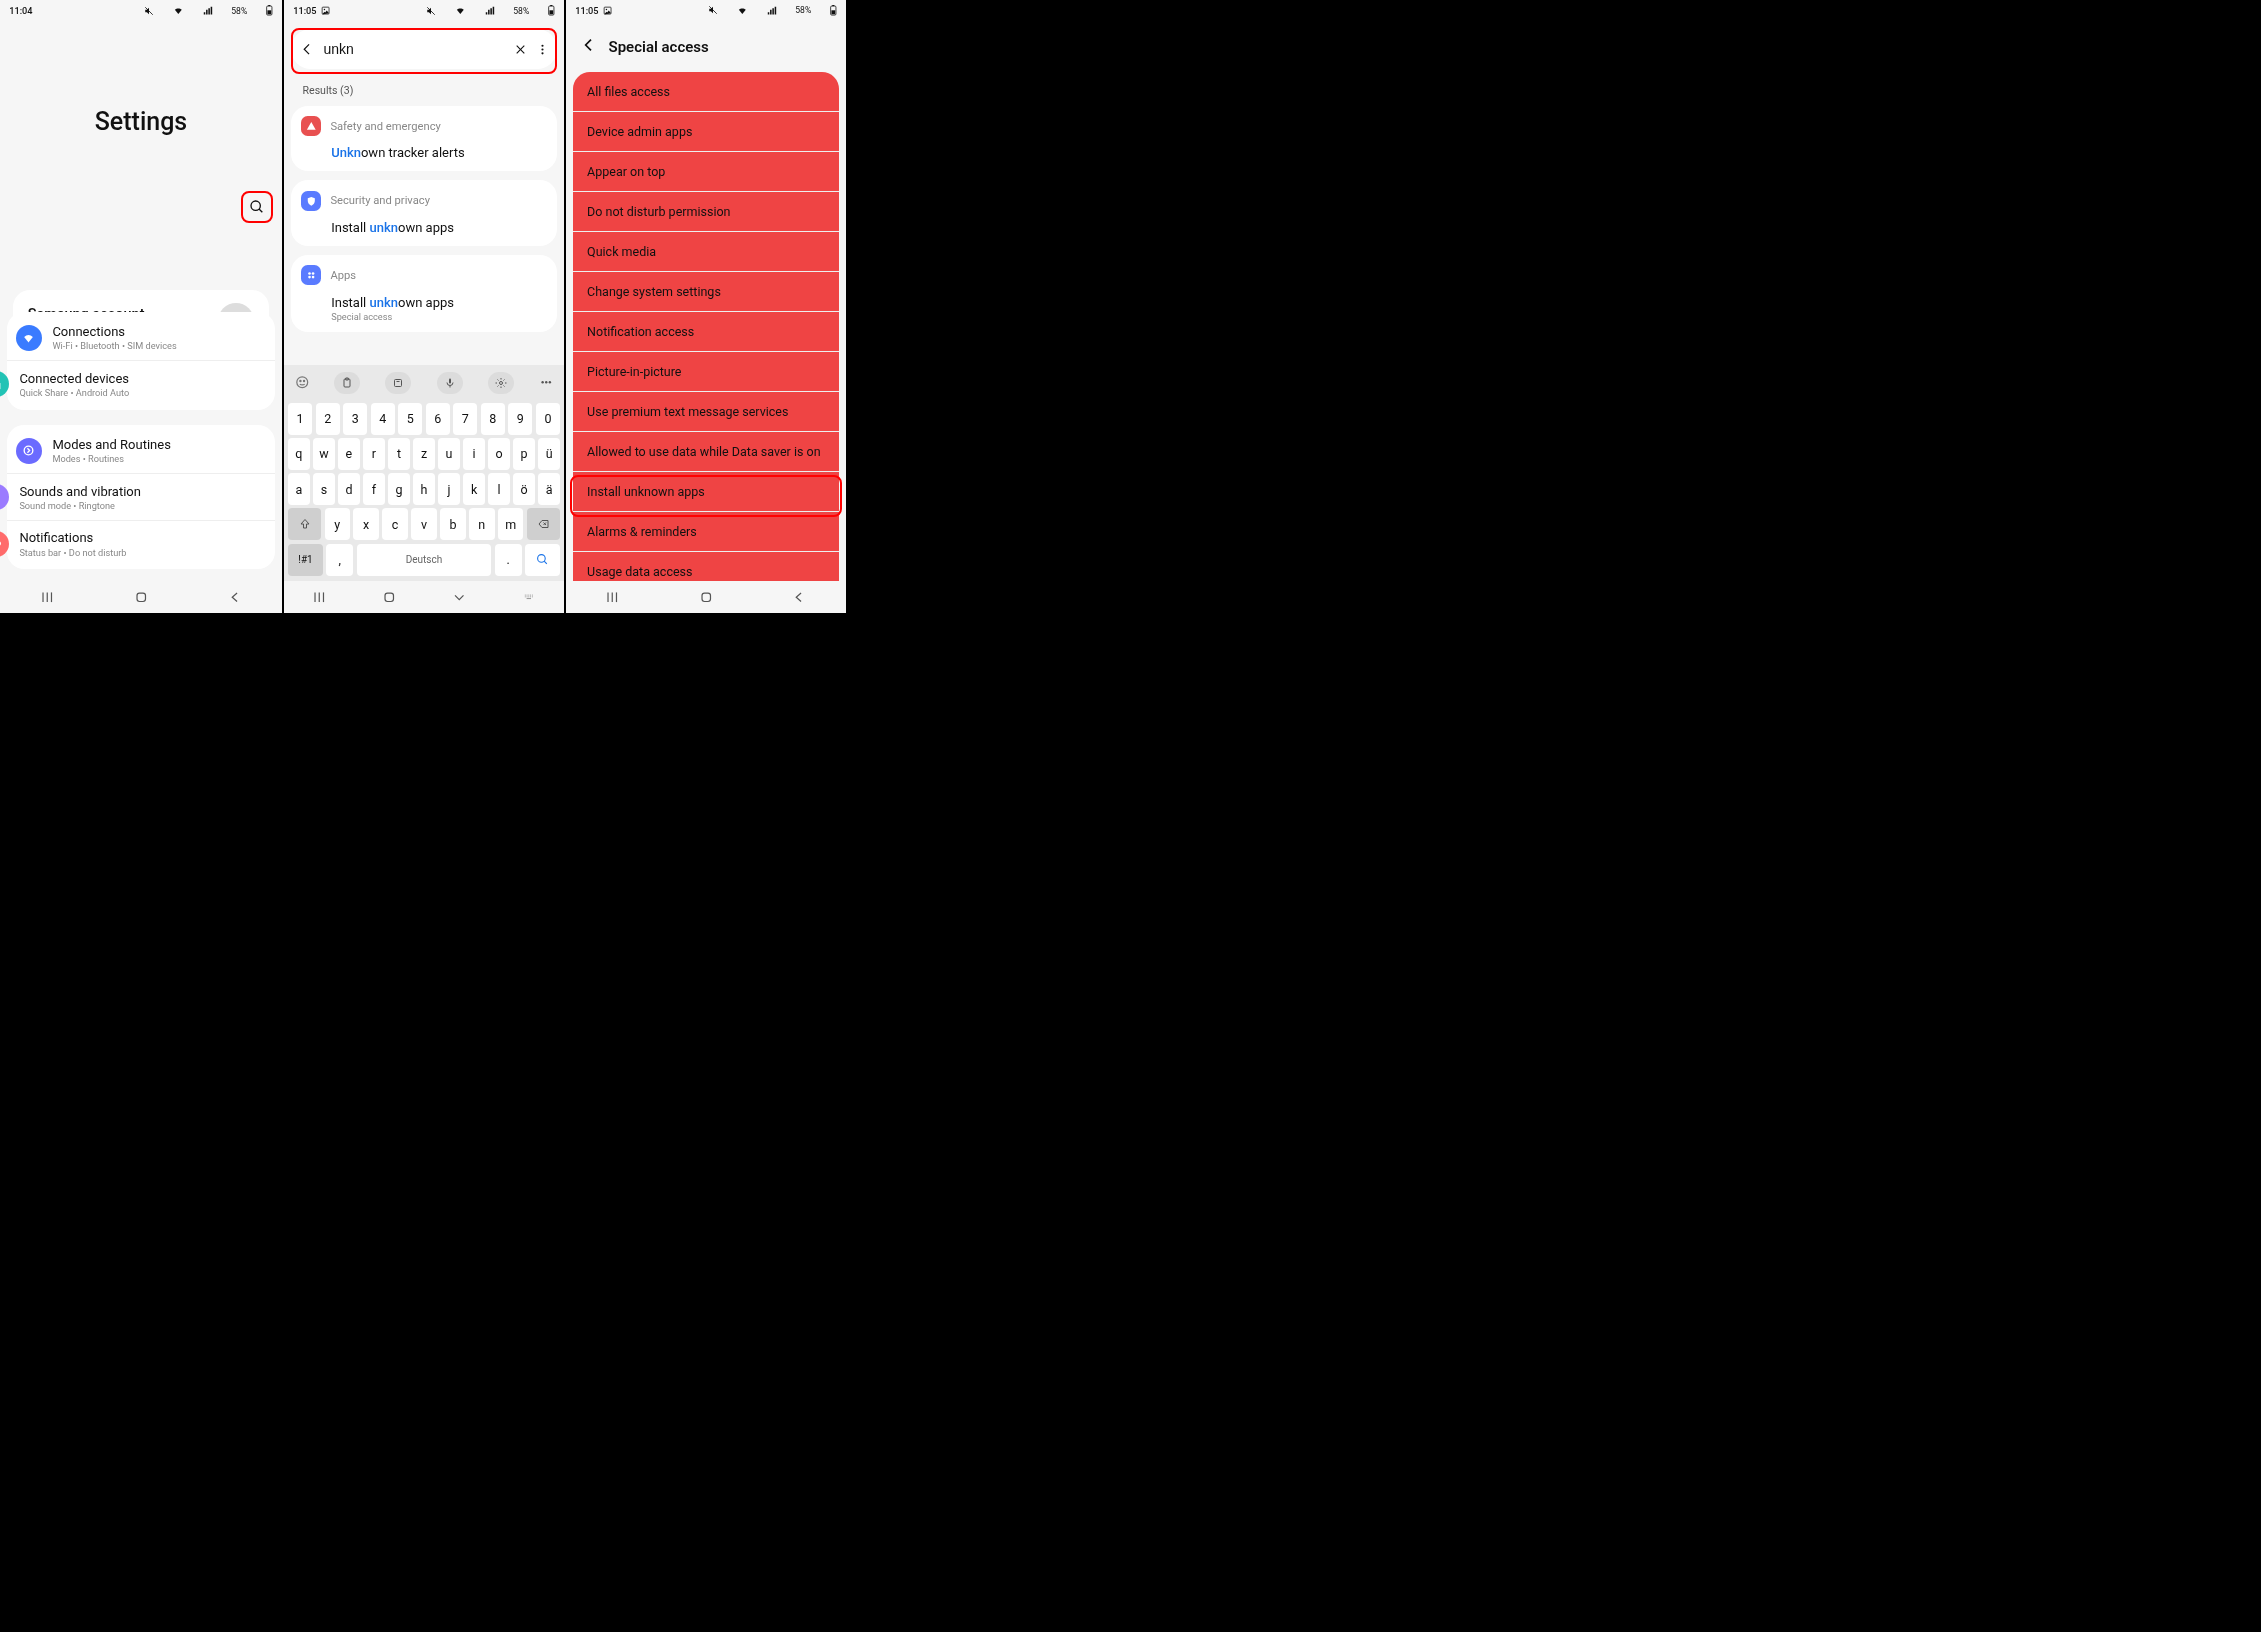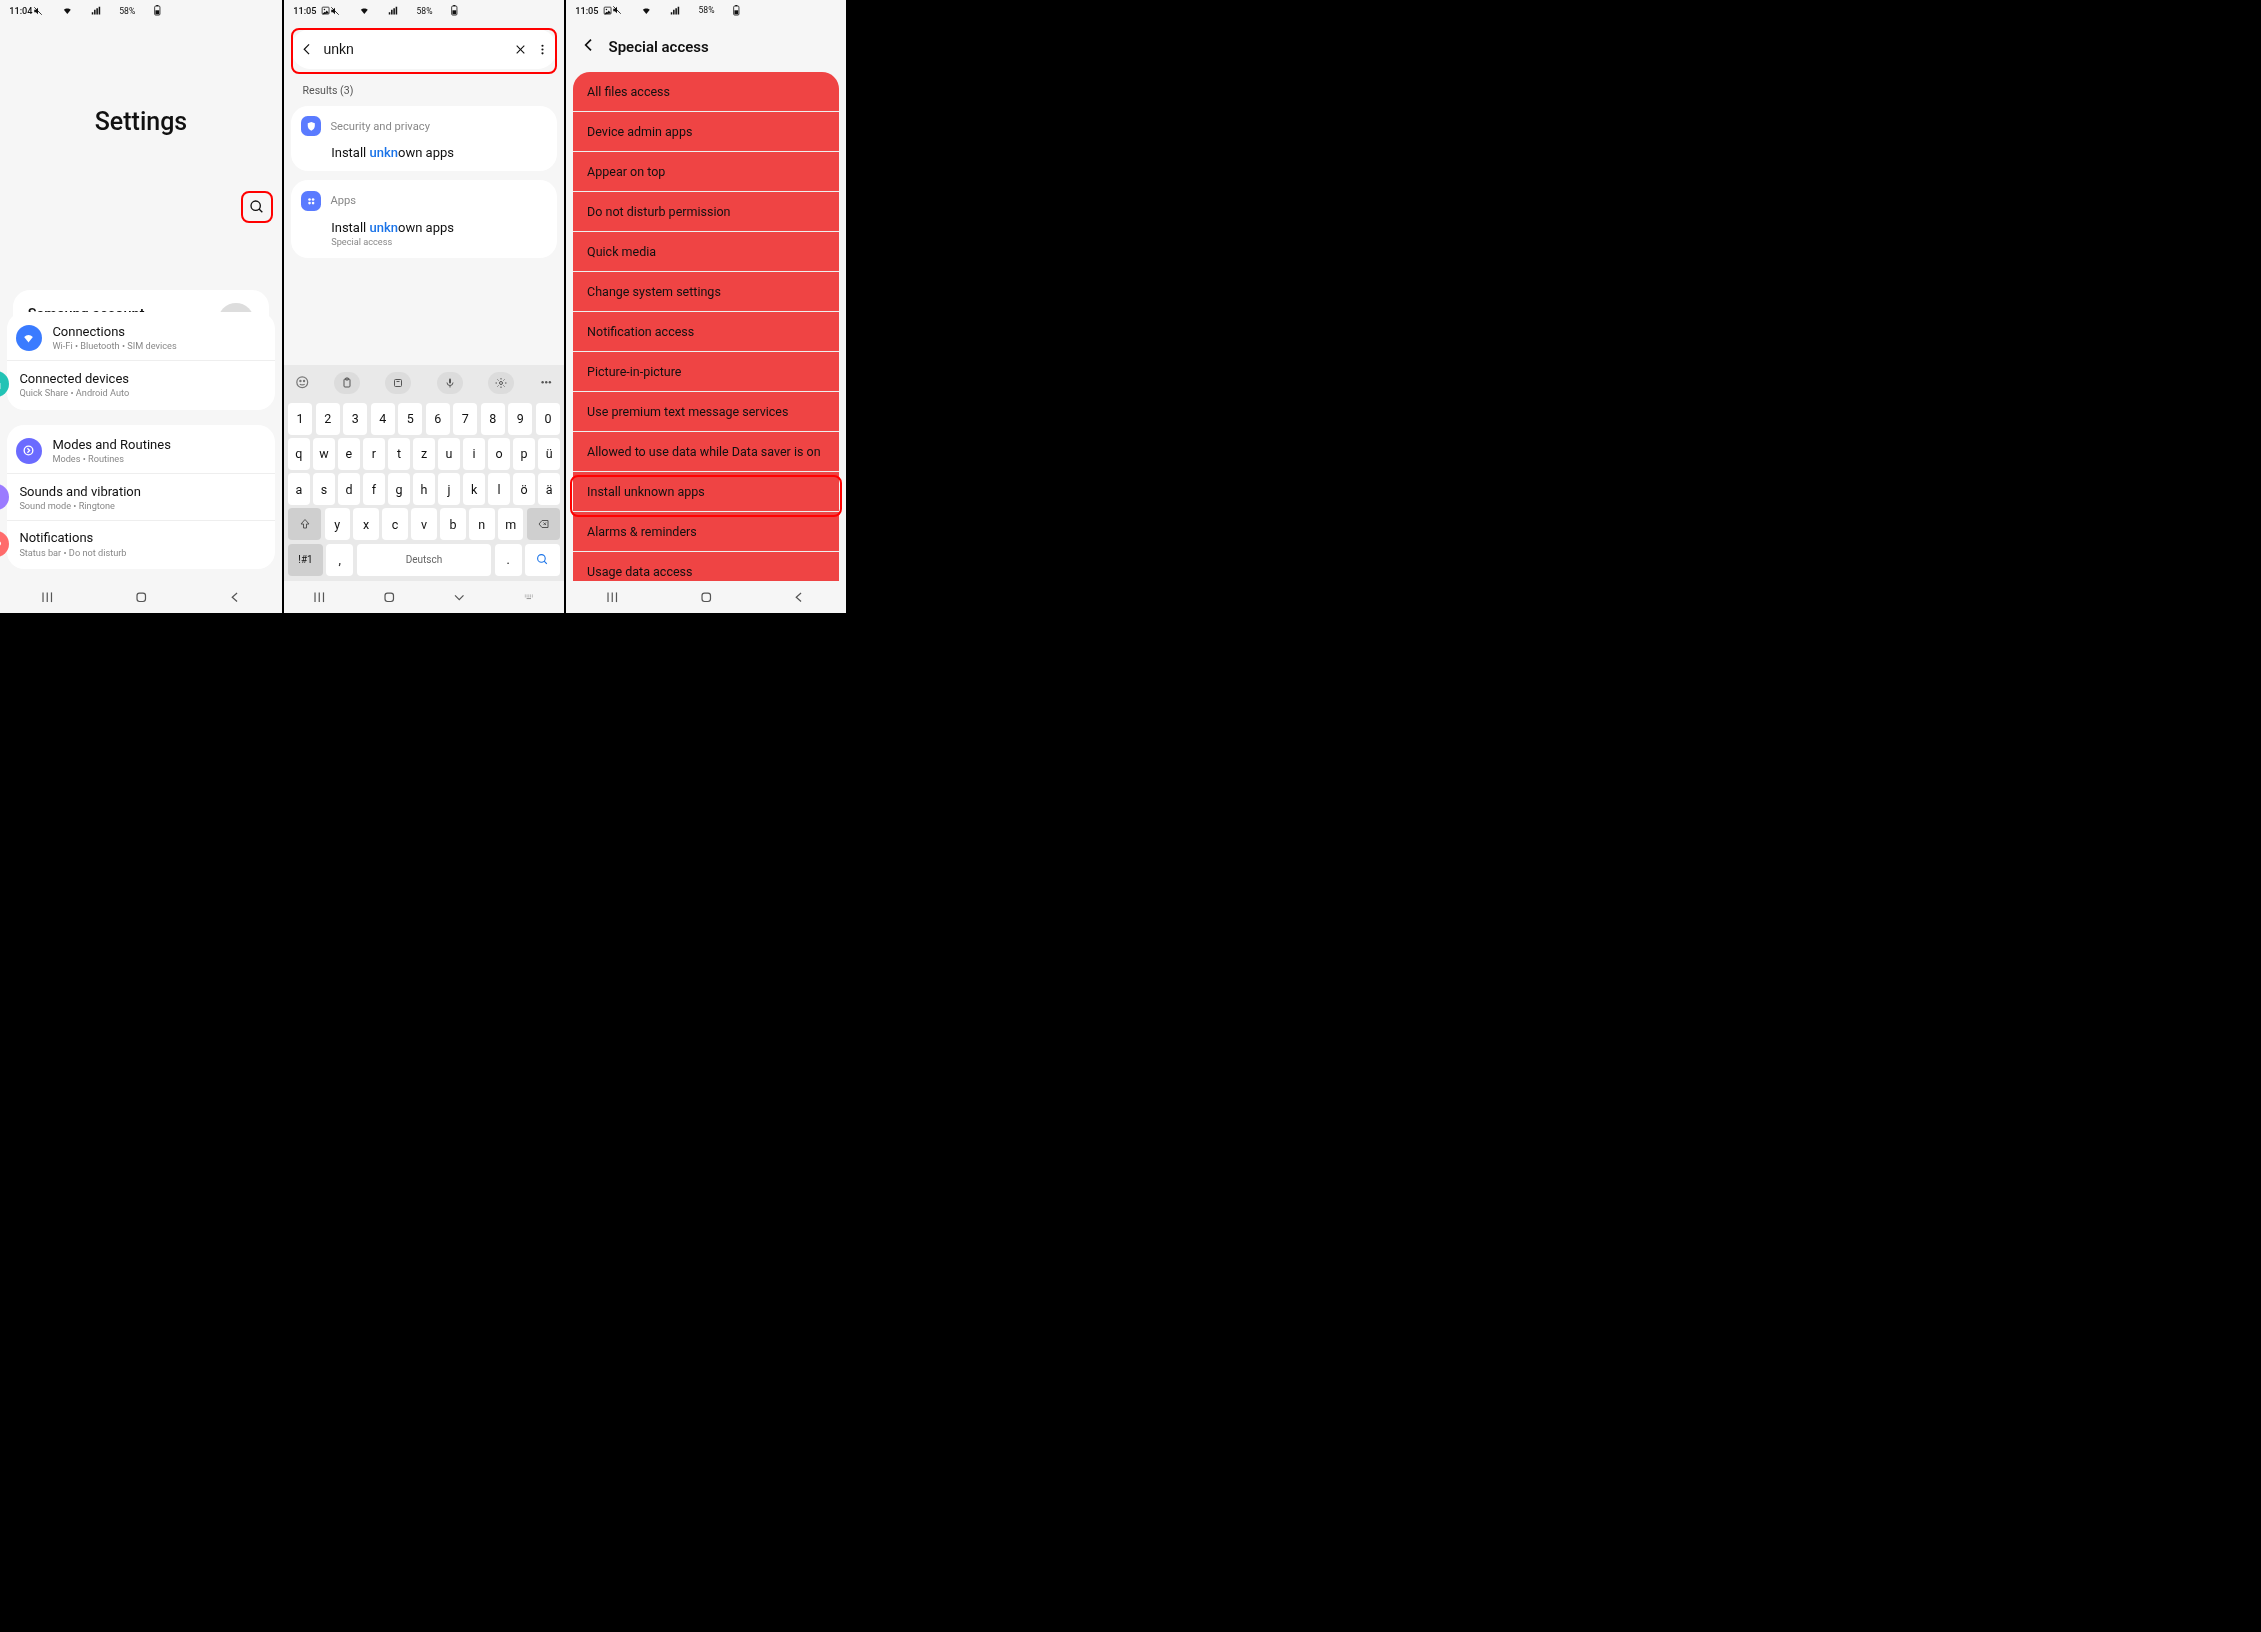--- a/index.html
+++ b/index.html
@@ -26,6 +26,7 @@
     height: 21px;
     display: flex;
     align-items: center;
+    justify-content: space-between;
     padding: 0 9.2px;
     font-size: 9.2px;
     color: #111;

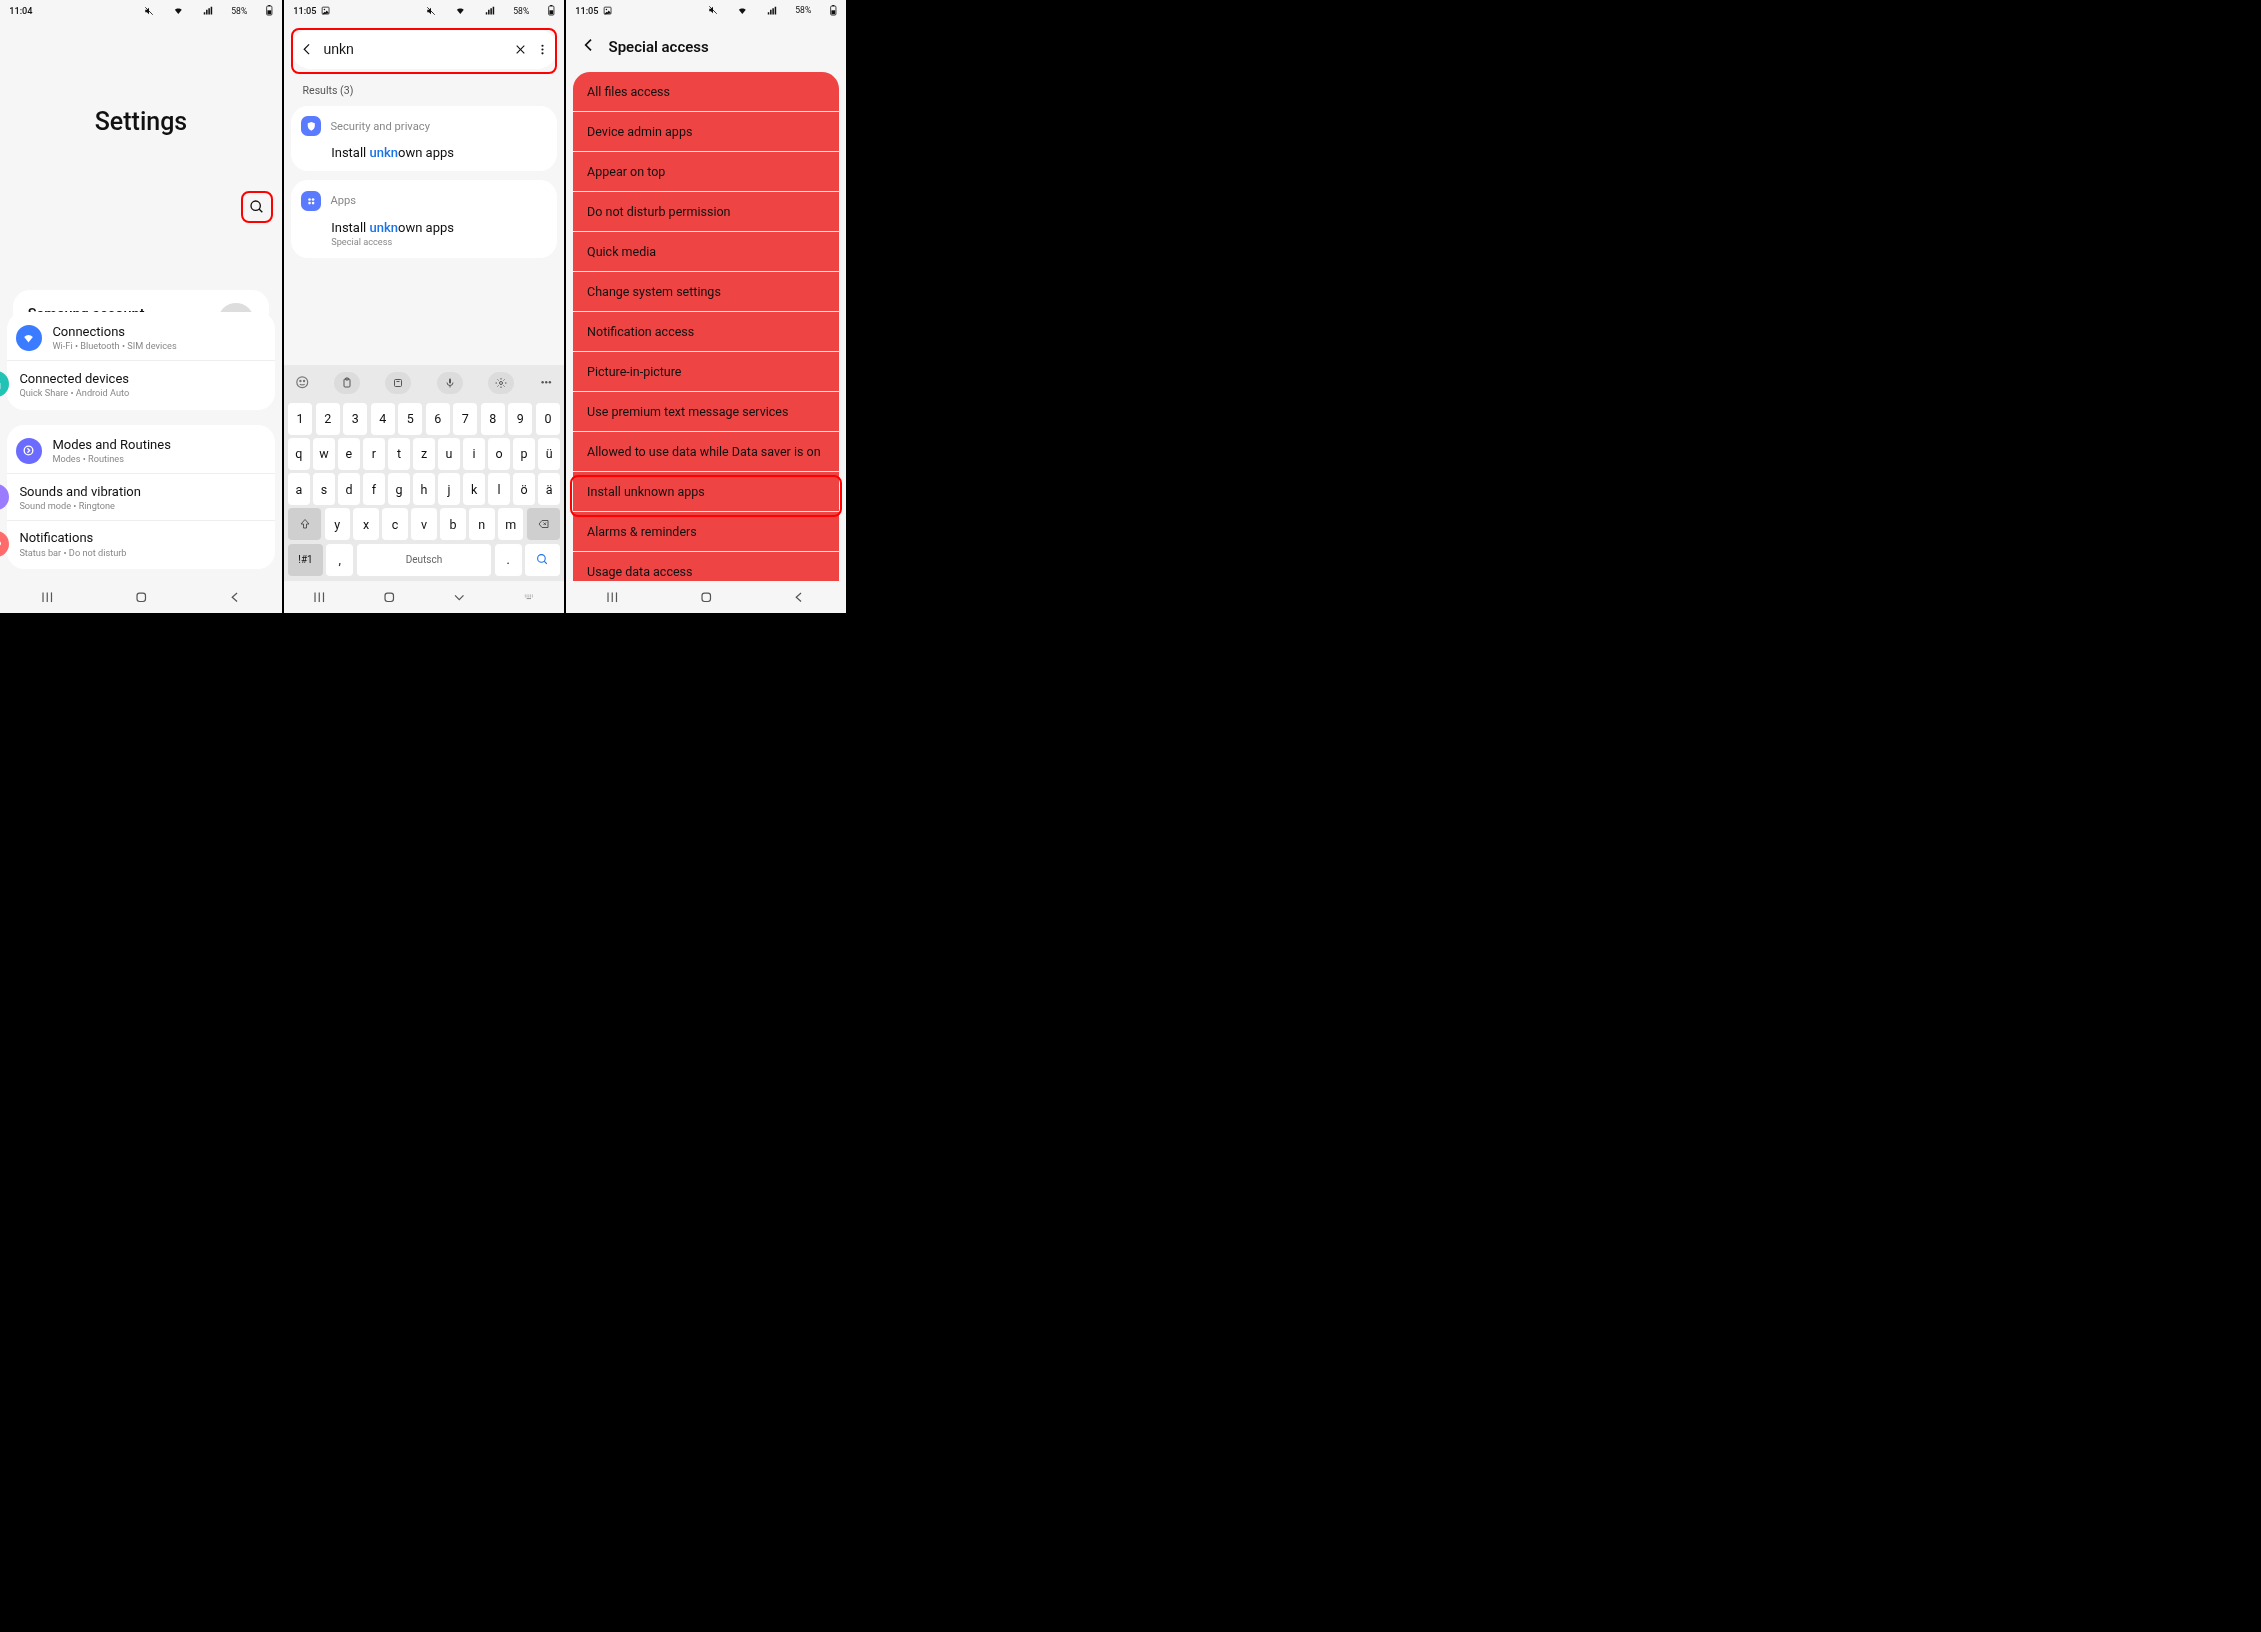--- a/index.html
+++ b/index.html
@@ -409,6 +409,17 @@
 
   <div class="p2-results-label">Results (3)</div>
 
+  <div class="result-card">
+    <div class="result-head">
+      <div class="ric" style="background:#e85050">
+        <svg width="10.6" height="10.6" viewBox="0 0 24 24" fill="#fff">
+            <path d="M12 2L2 20h20L12 2z"></path>
+          </svg>
+      </div>
+      <div class="cat">Safety and emergency</div>
+    </div>
+    <div class="result-item"><span class="hl">Unkn</span><span>own tracker alerts</span></div>
+  </div>
 
   <div class="result-card">
     <div class="result-head">

